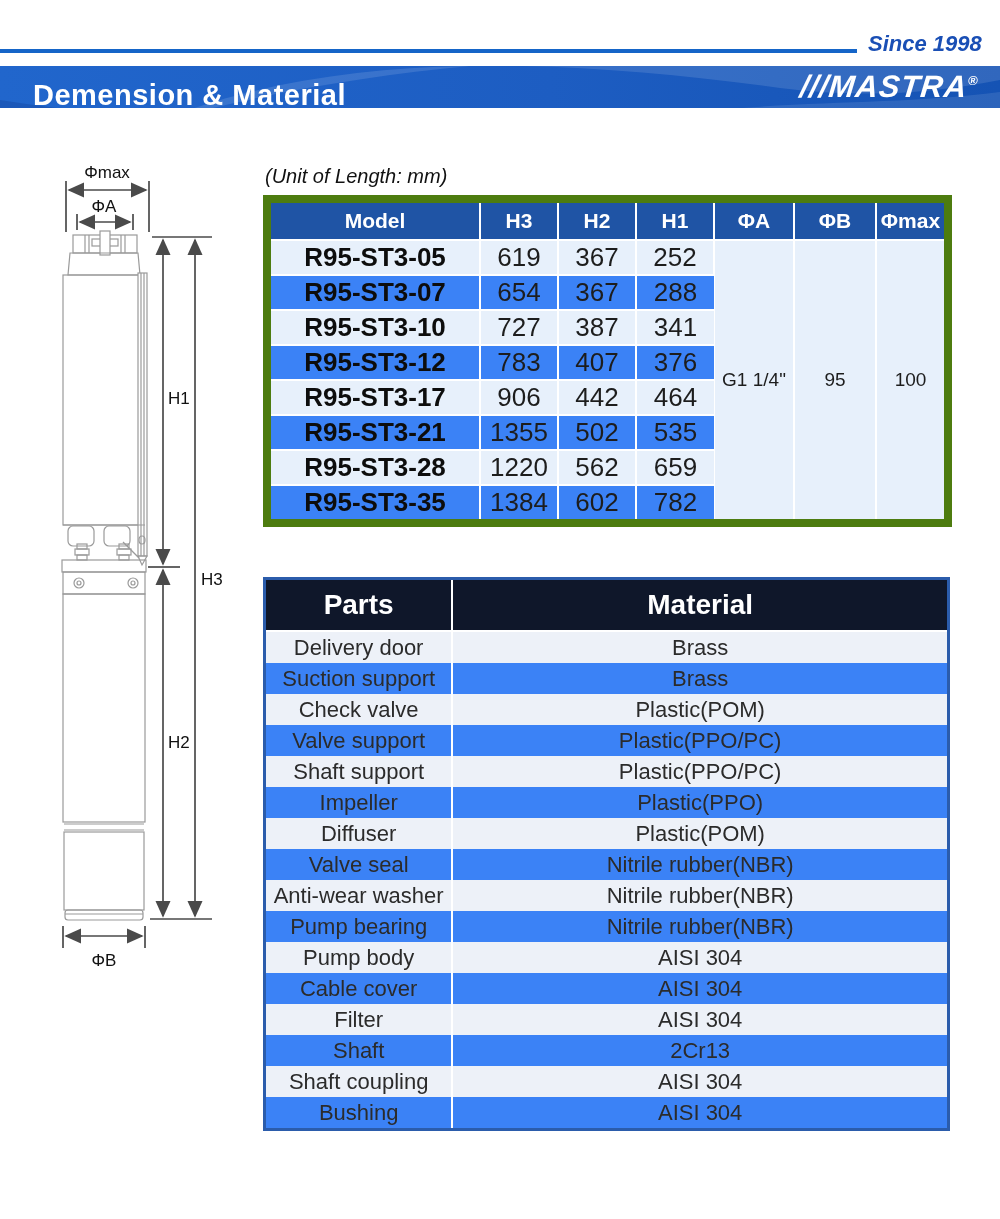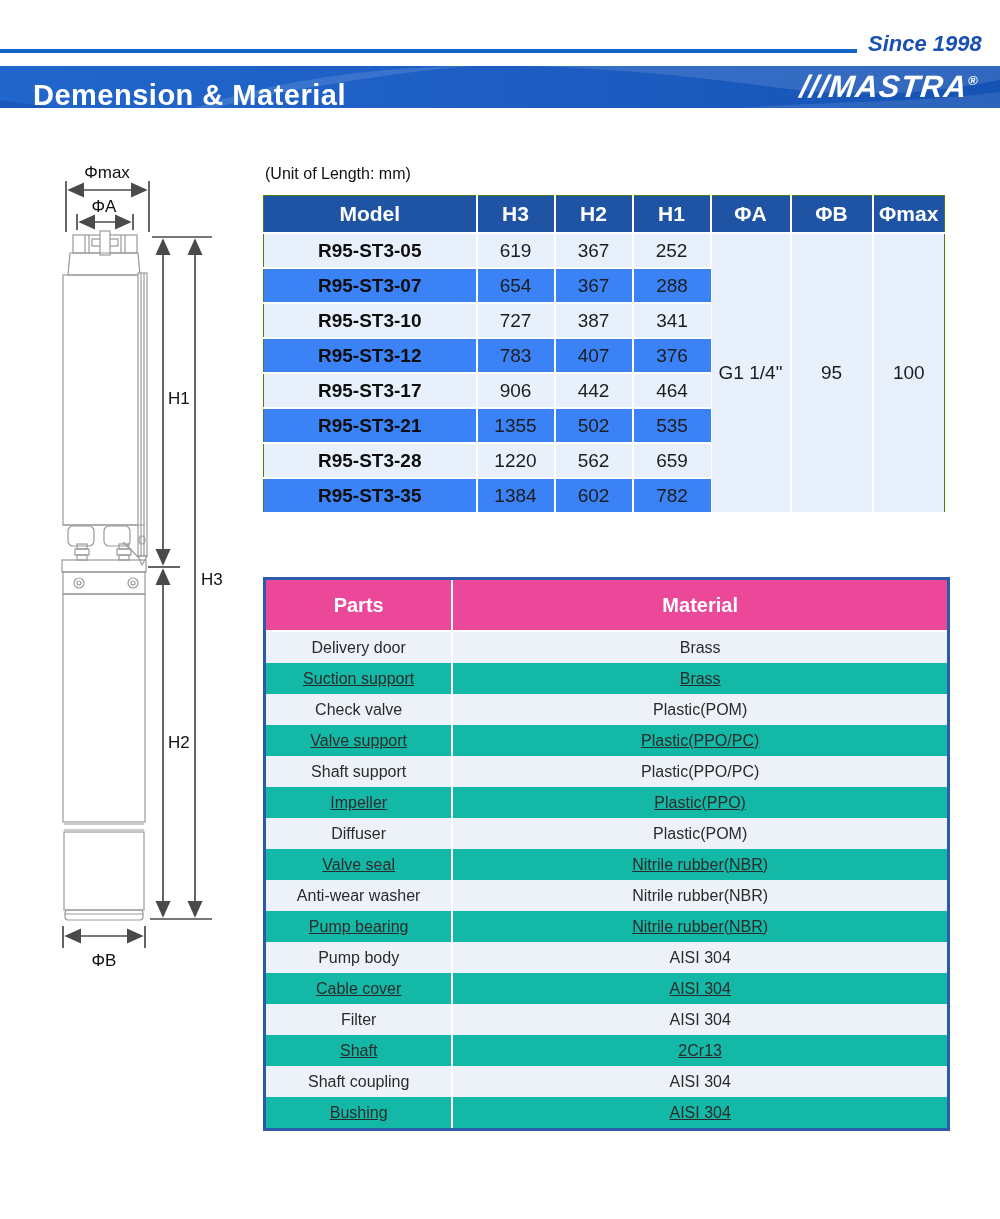--- a/index.html
+++ b/index.html
@@ -24,7 +24,7 @@
   .logo-sub{font-size:17px;font-weight:bold;letter-spacing:1px;line-height:18px;margin-top:18px;}
 
   
-  .unit-note{position:absolute;left:265px;top:165px;font-size:16px;color:#111;}
+  .unit-note{position:absolute;left:265px;top:165px;font-size:20px;color:#111;font-style:italic;}
 
   
   table{border-collapse:collapse;table-layout:fixed;}

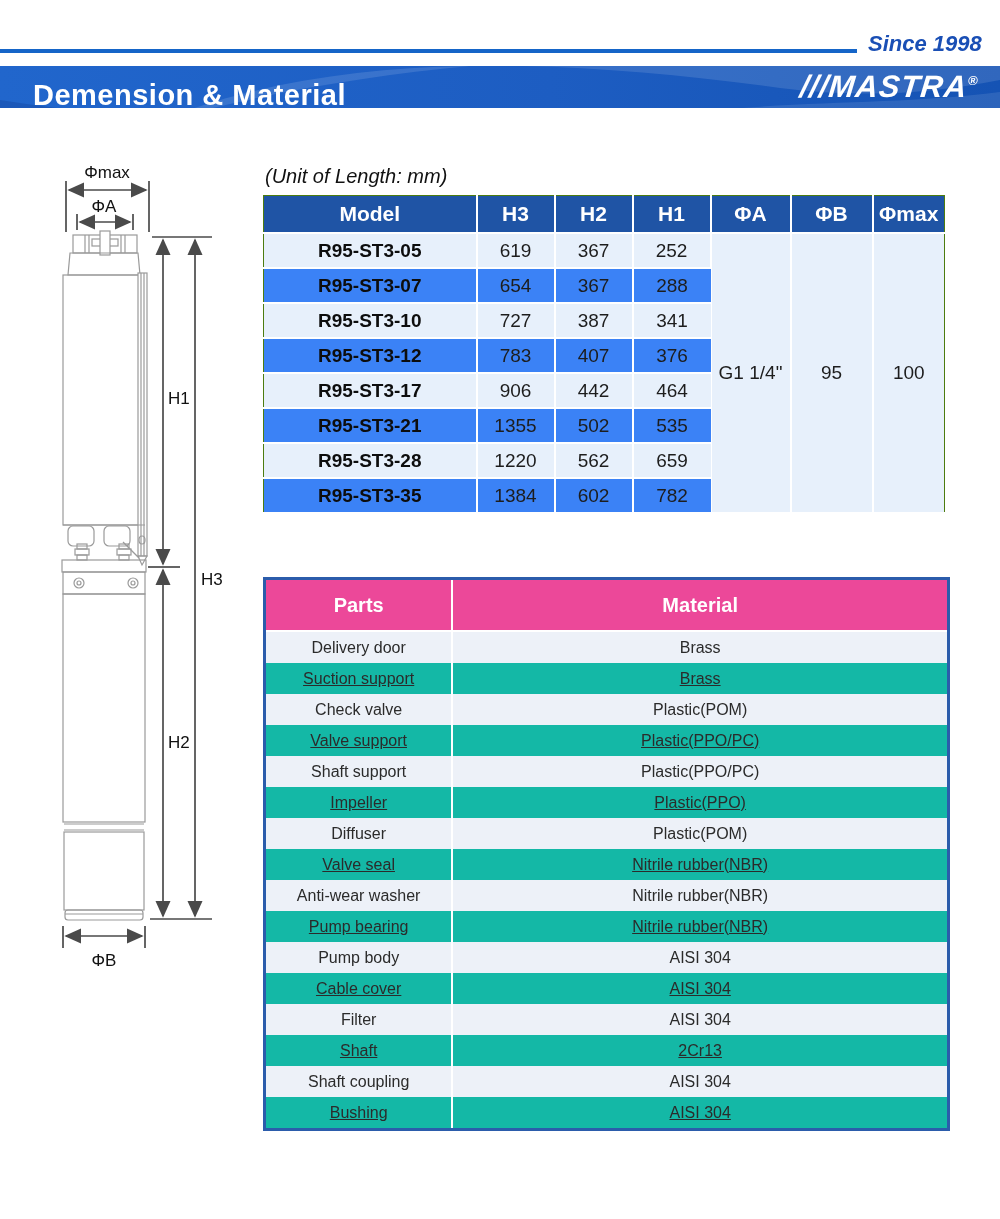--- a/index.html
+++ b/index.html
@@ -31,7 +31,7 @@
   td,th{padding:0;text-align:center;vertical-align:middle;overflow:hidden;}
 
   
-  .dim-table{position:absolute;left:263px;top:195px;width:566px;border:1px solid #4d7c0f;}
+  .dim-table{position:absolute;left:263px;top:195px;width:566px;border:8px solid #4d7c0f;}
   .dim-table th{background:#1f54a5;color:#fff;font-size:21px;font-weight:bold;height:36px;
                 border-right:2px solid #fff;border-bottom:2px solid #fff;}
   .dim-table th:last-child{border-right:none;}

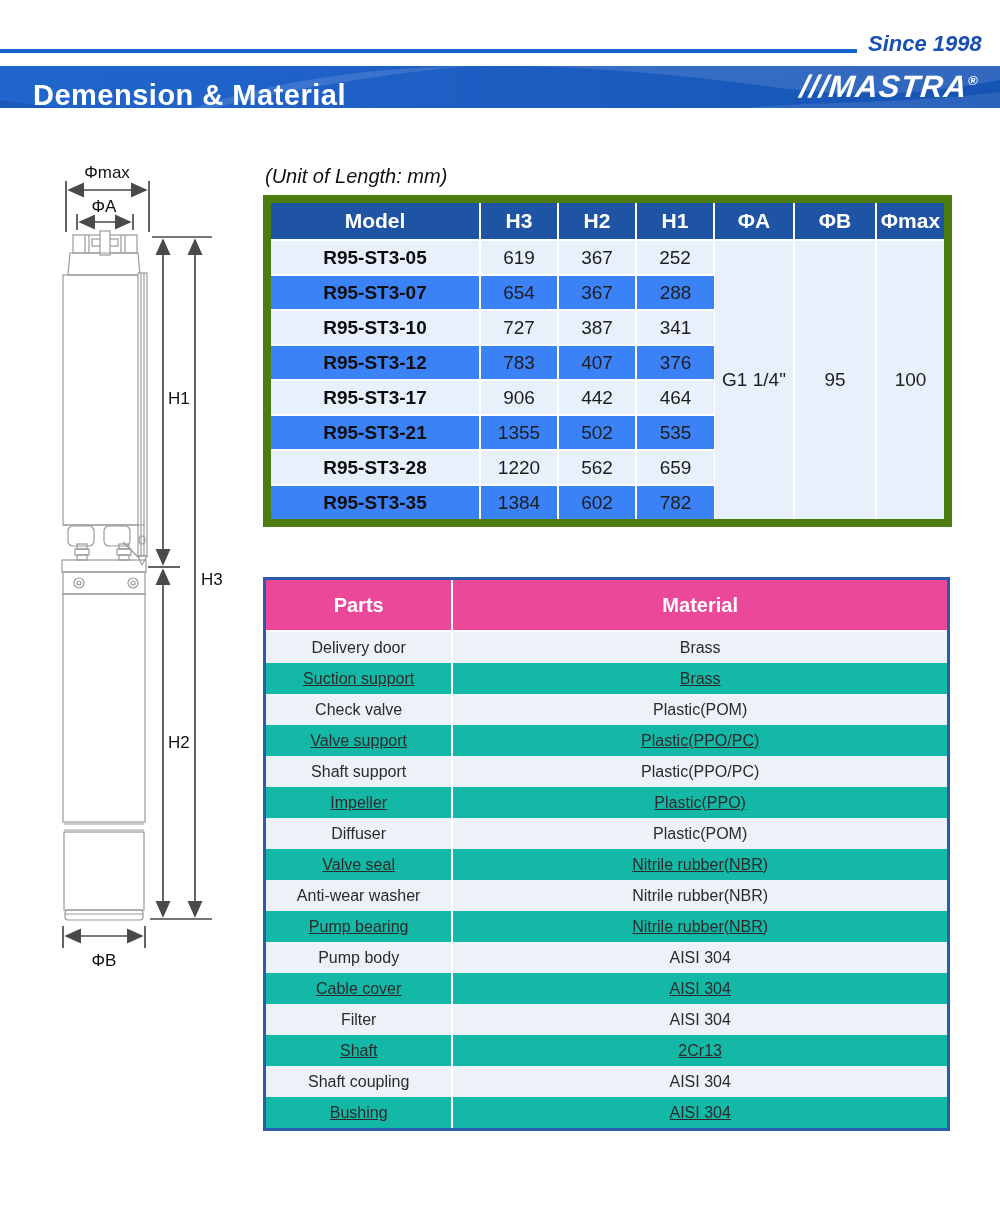--- a/index.html
+++ b/index.html
@@ -35,7 +35,7 @@
   .dim-table th{background:#1f54a5;color:#fff;font-size:21px;font-weight:bold;height:36px;
                 border-right:2px solid #fff;border-bottom:2px solid #fff;}
   .dim-table th:last-child{border-right:none;}
-  .dim-table td{height:33px;font-size:19px;color:#1d1d1d;
+  .dim-table td{height:33px;font-size:26px;color:#1d1d1d;
                 border-right:2px solid #fff;border-bottom:2px solid #fff;}
   .dim-table td:last-child{border-right:none;}
   .dim-table tr.odd td{background:#e7f0fb;}

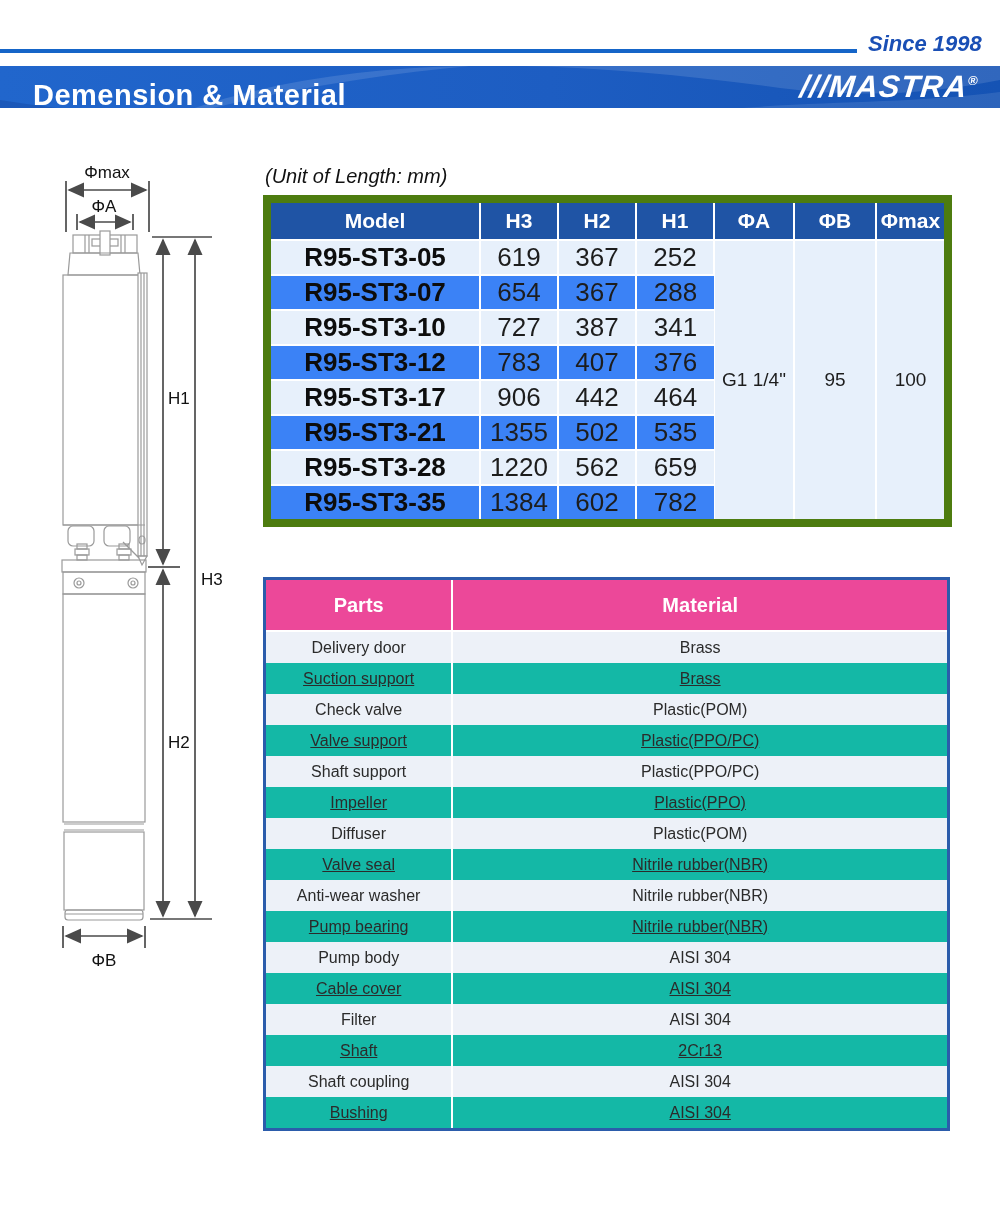--- a/index.html
+++ b/index.html
@@ -45,7 +45,7 @@
 
   
   .parts-table{position:absolute;left:263px;top:577px;width:687px;border:3px solid #2b5cab;}
-  .parts-table th{background:#ec4899;color:#fff;font-size:20px;font-weight:bold;height:50px;
+  .parts-table th{background:#0f172a;color:#fff;font-size:28px;font-weight:bold;height:50px;
                   border-right:2px solid #fff;border-bottom:2px solid #fff;}
   .parts-table th:last-child{border-right:none;}
   .parts-table td{height:31px;font-size:16px;color:#2b2b2b;border-right:2px solid #fff;margin-top:17px;}

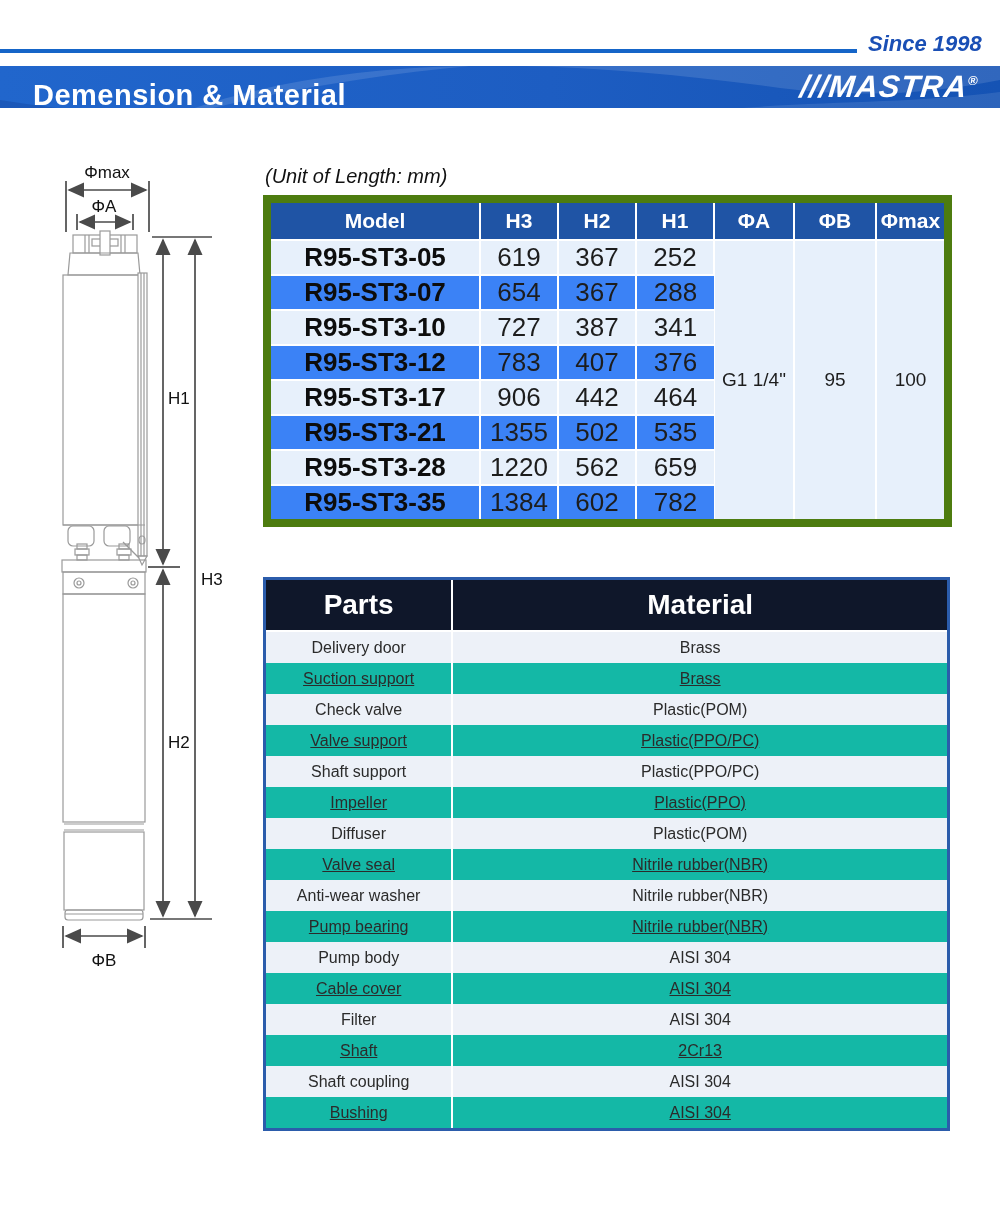--- a/index.html
+++ b/index.html
@@ -48,7 +48,7 @@
   .parts-table th{background:#0f172a;color:#fff;font-size:28px;font-weight:bold;height:50px;
                   border-right:2px solid #fff;border-bottom:2px solid #fff;}
   .parts-table th:last-child{border-right:none;}
-  .parts-table td{height:31px;font-size:16px;color:#2b2b2b;border-right:2px solid #fff;margin-top:17px;}
+  .parts-table td{height:31px;font-size:22px;color:#2b2b2b;border-right:2px solid #fff;margin-top:17px;}
   .parts-table td:last-child{border-right:none;}
   .parts-table tr.odd td{background:#edf1f8;}
   .parts-table tr.even td{background:#14b8a6;text-decoration:underline;}

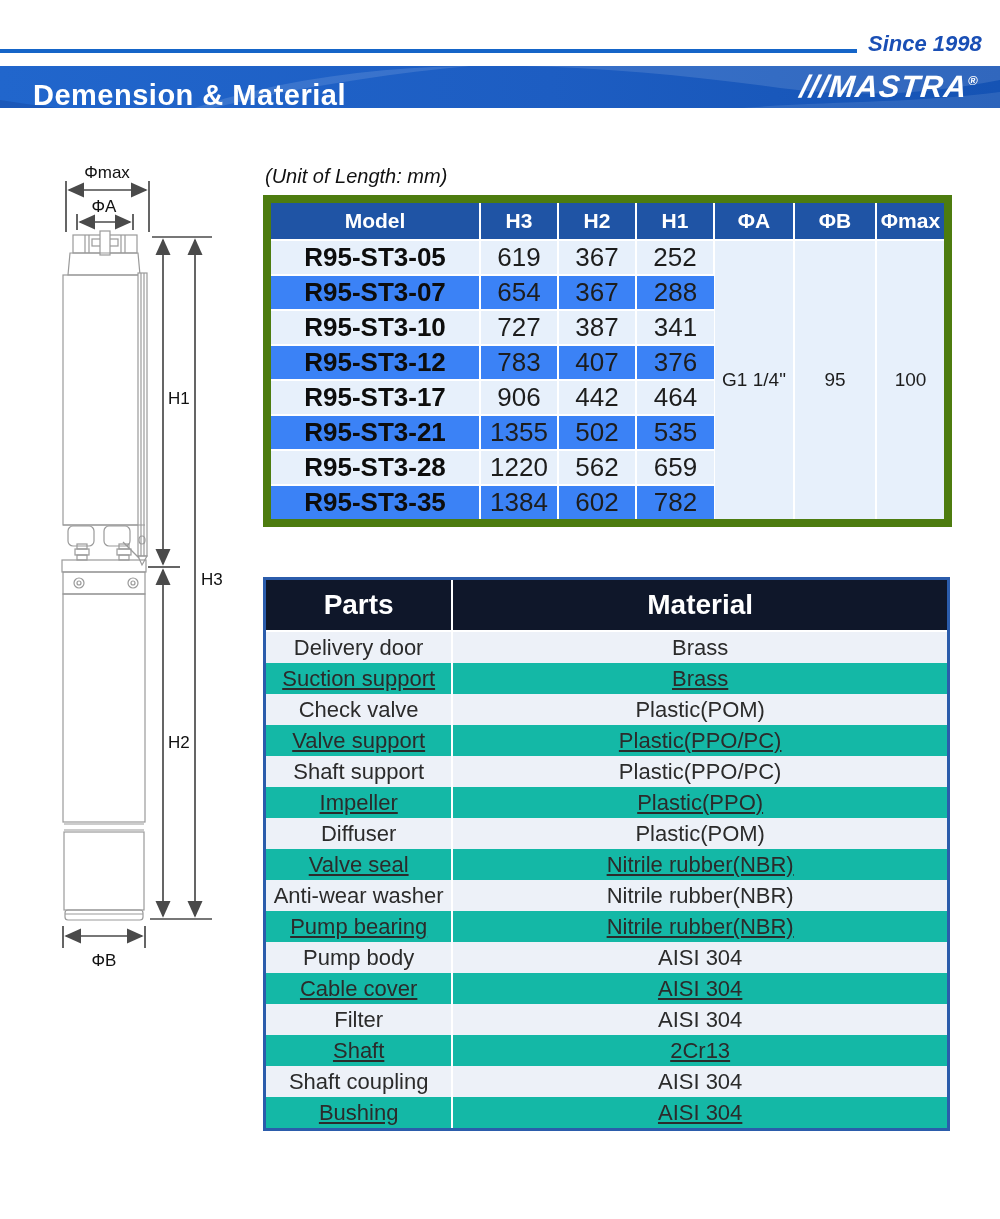--- a/index.html
+++ b/index.html
@@ -51,7 +51,7 @@
   .parts-table td{height:31px;font-size:22px;color:#2b2b2b;border-right:2px solid #fff;margin-top:17px;}
   .parts-table td:last-child{border-right:none;}
   .parts-table tr.odd td{background:#edf1f8;}
-  .parts-table tr.even td{background:#14b8a6;text-decoration:underline;}
+  .parts-table tr.even td{background:#3b82f6;}
 
   
   .pump{position:absolute;left:40px;top:160px;}

